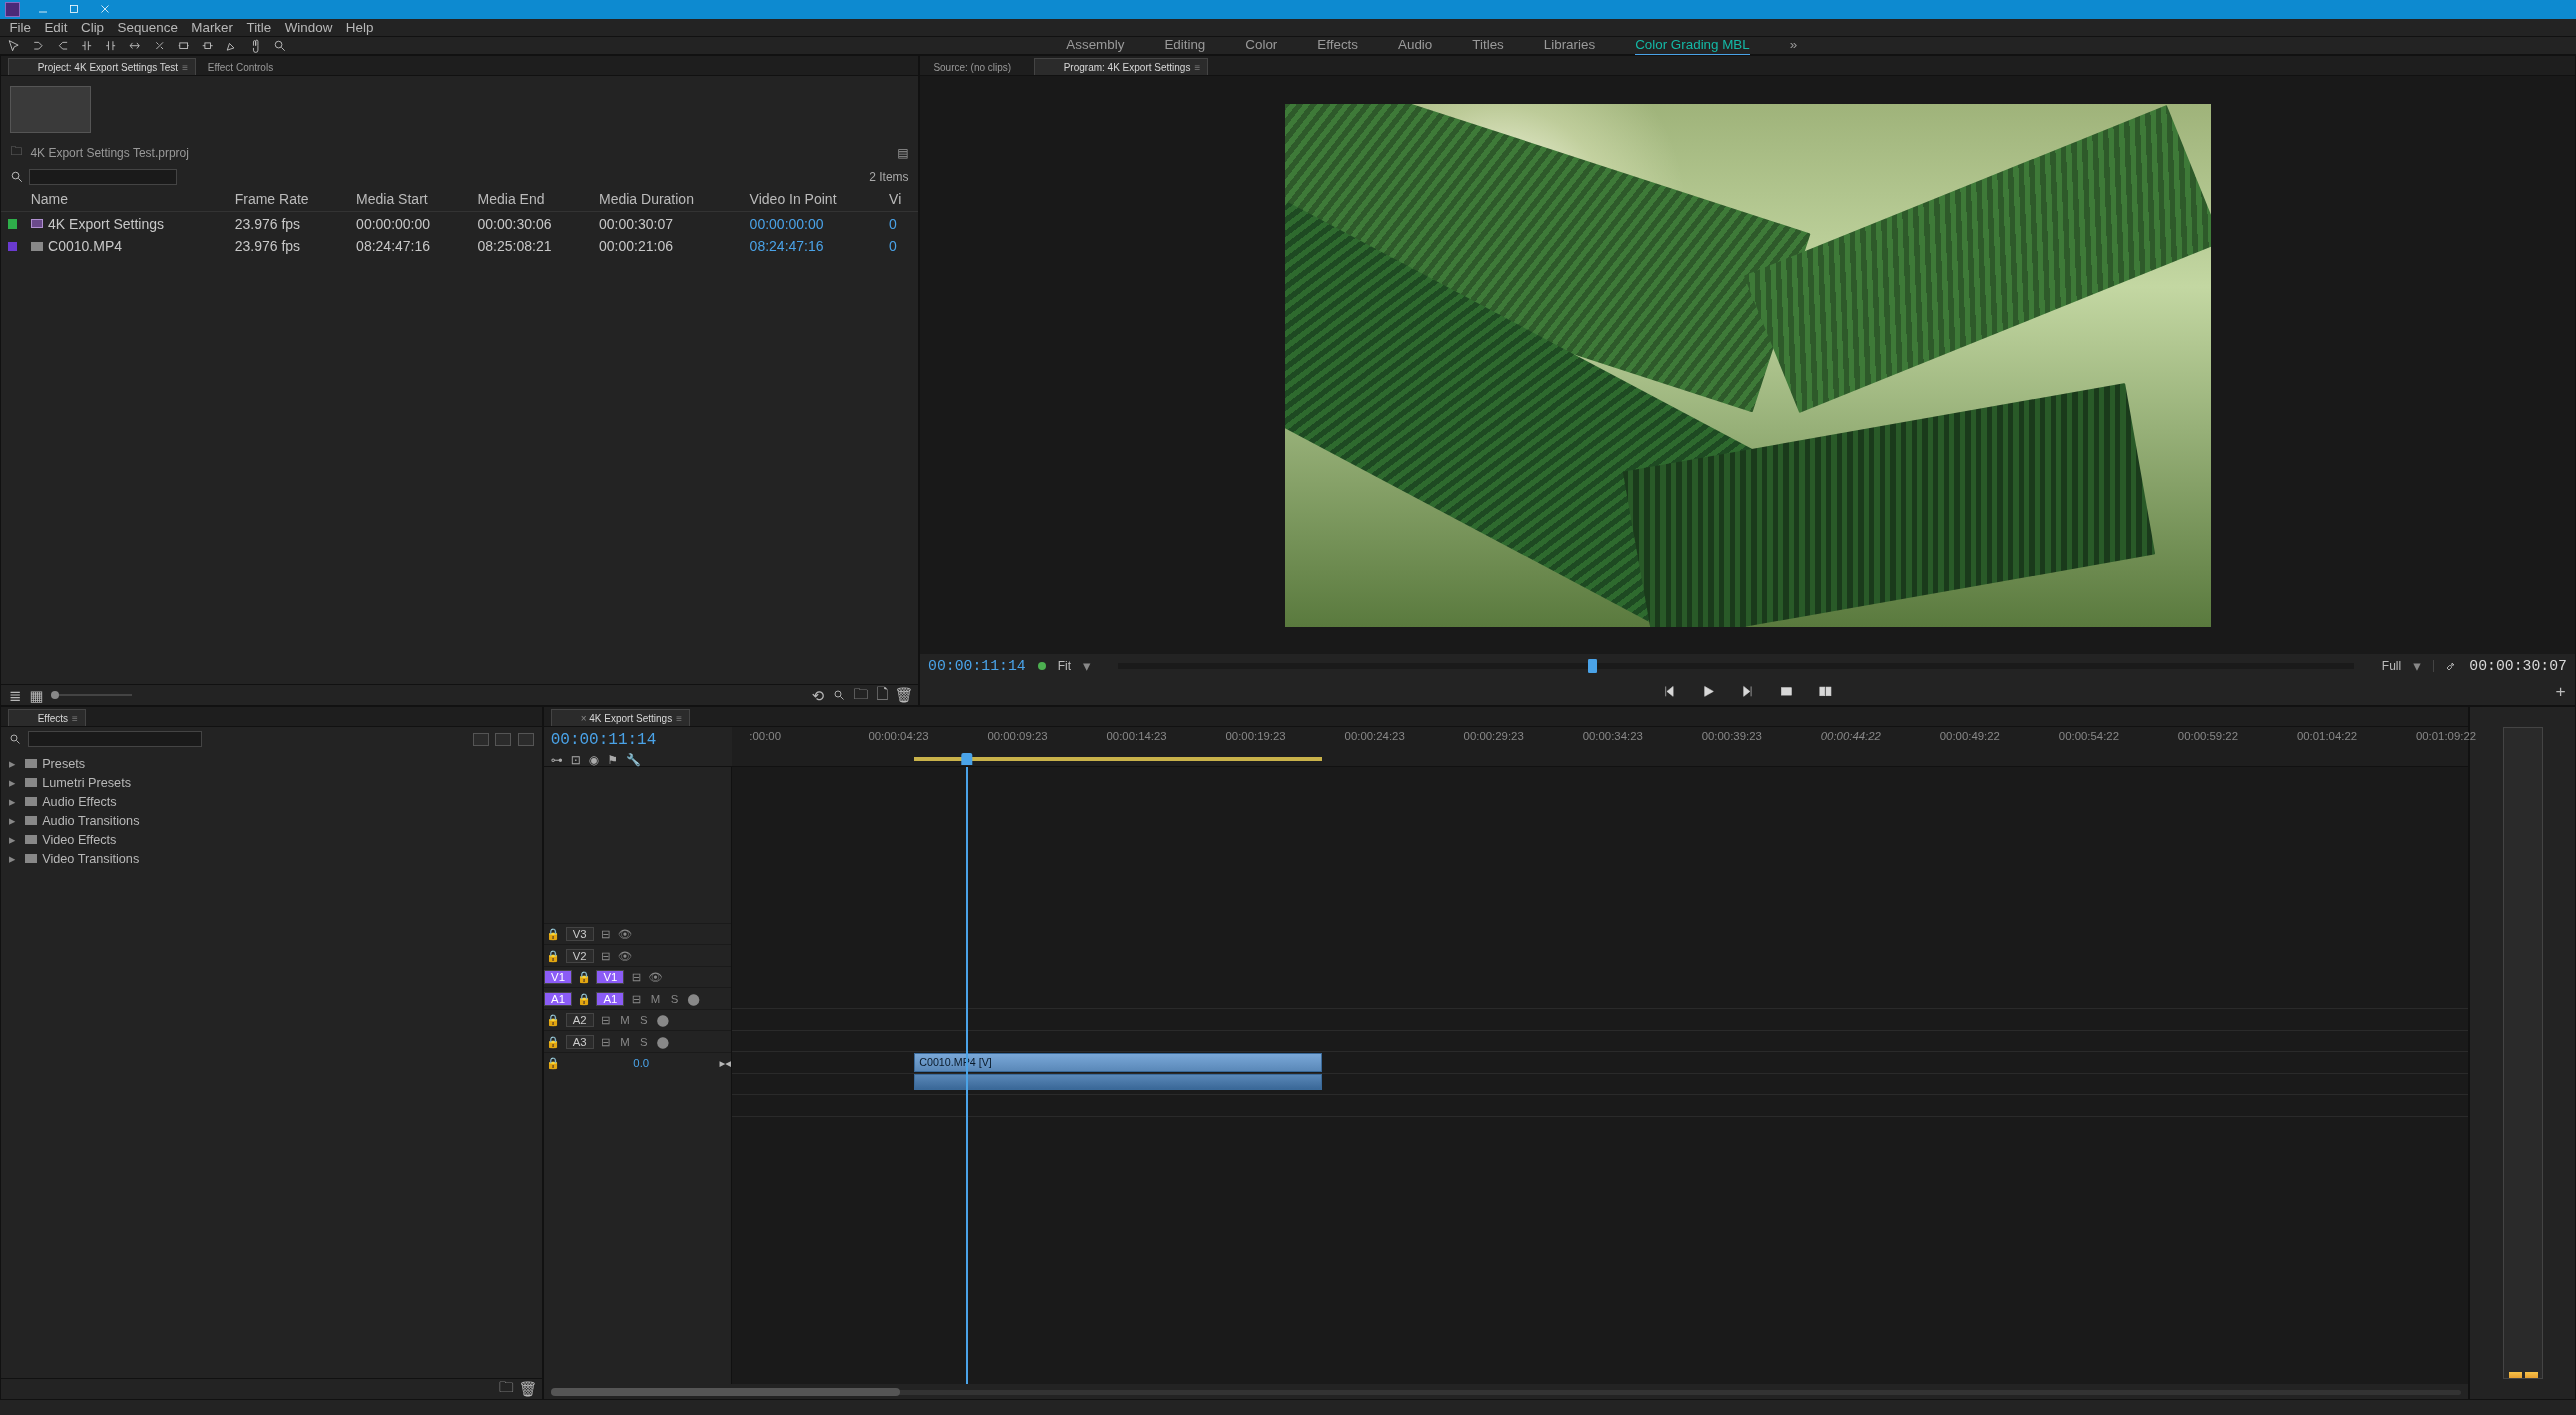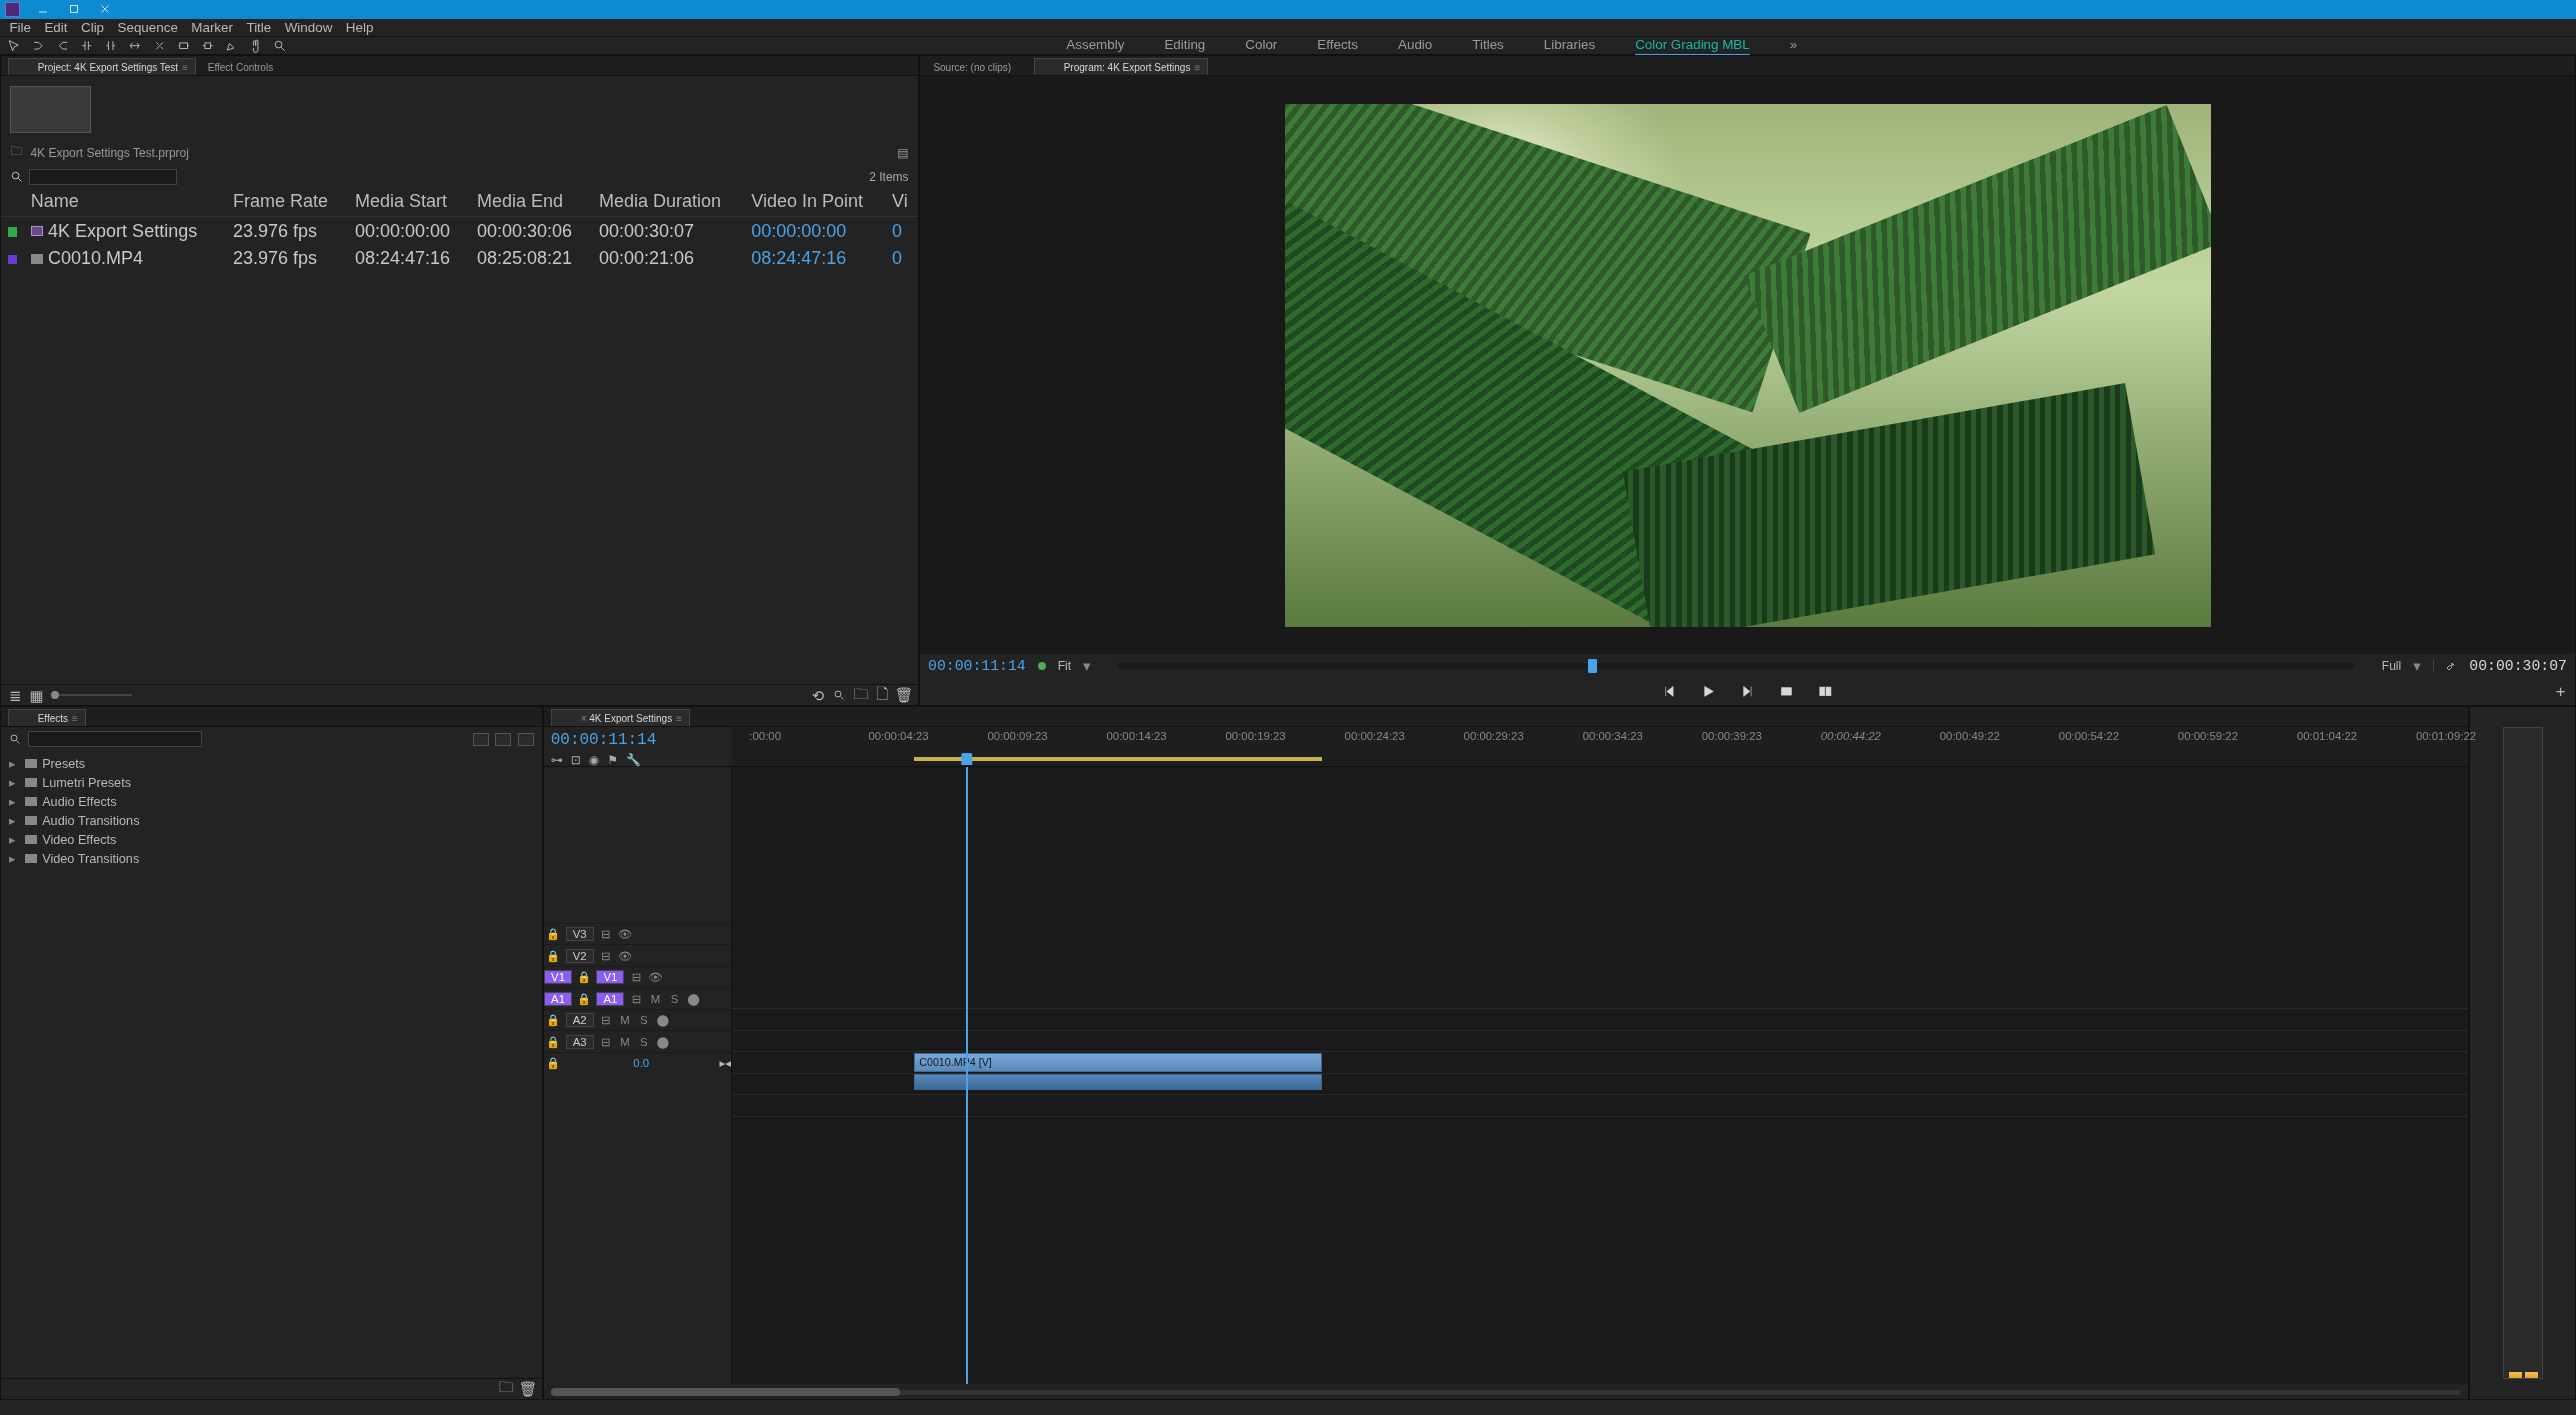--- a/index.html
+++ b/index.html
@@ -50,7 +50,7 @@
 .project-search .spacer { flex: 1; }
 .project-search .items-count { font-size: 12px; color: #aaa; }
 .project-table { flex: 1; overflow: hidden; }
-.project-table table { width: 100%; border-collapse: collapse; font-size: 18px; }
+.project-table table { width: 100%; border-collapse: collapse; font-size: 14px; }
 .project-table th { text-align: left; padding: 4px 6.7px; color: #bbb; font-weight: normal; border-bottom: 0.7px solid #333; }
 .project-table td { padding: 3.4px 6.7px; color: #c8c8c8; white-space: nowrap; }
 .project-table td.blue { color: #4aa3e8; }

